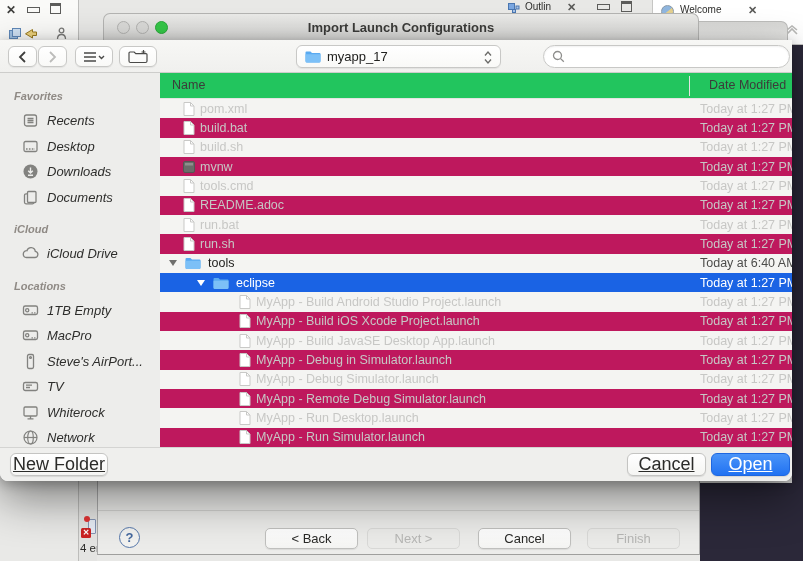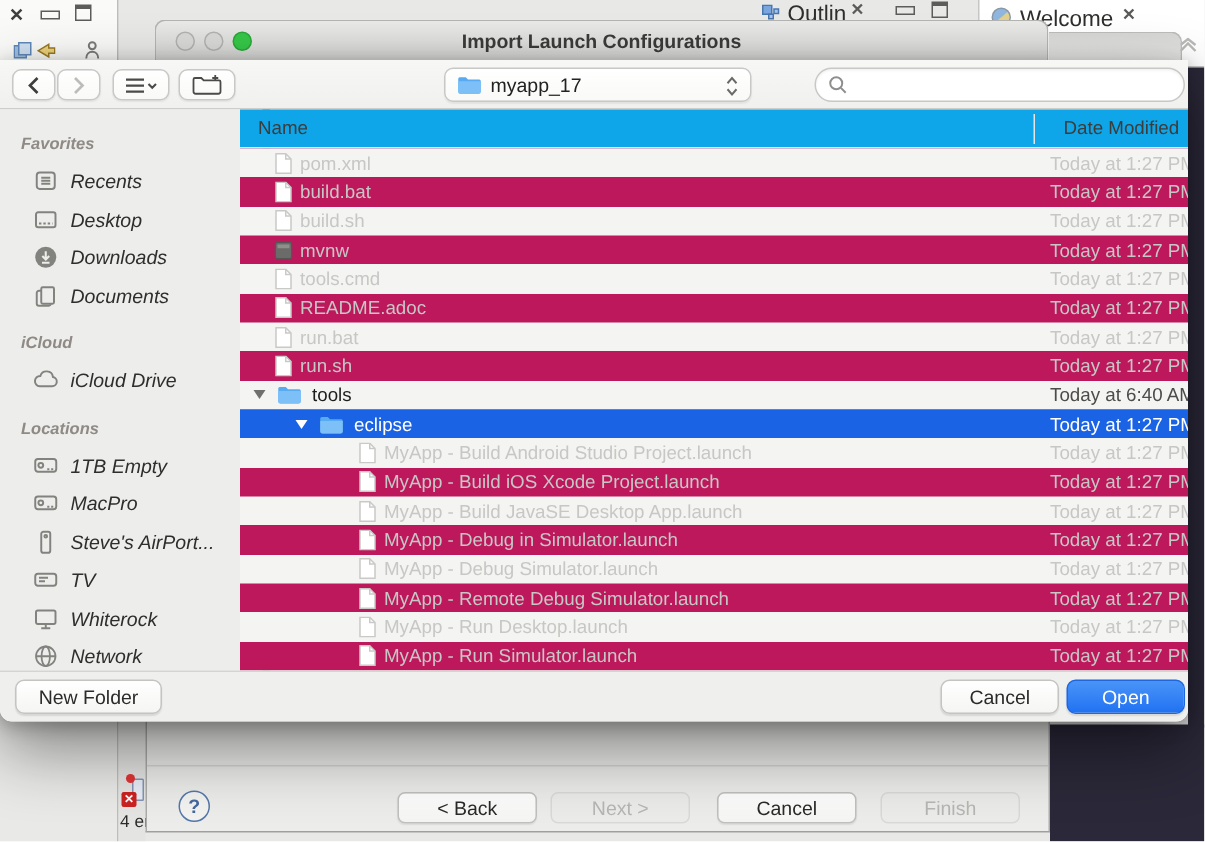--- a/index.html
+++ b/index.html
@@ -13,7 +13,7 @@
   .winicon-max { width:11px; height:11px; border:1.5px solid #5c5c5a; border-top:3px solid #5c5c5a; }
   .close-x { font-size:12px; color:#3f3f3d; font-weight:bold; line-height:12px; }
   #welcome-panel { left:652px; top:0; width:151px; height:45px; background:#ffffff; border-left:1px solid #c6c6c4; border-bottom:1px solid #c6c6c4; }
-  .tab-label { font-size:15px; color:#2e2e2c; }
+  .tab-label { font-size:10px; color:#2e2e2c; }
   #navy-strip { left:792px; top:45px; width:11px; height:440px; background:#2b2839; }
   #navy-corner { left:700px; top:483px; width:103px; height:78px; background:#2b2839; }
   #left-strip-a { left:0; top:481px; width:79px; height:80px; background:#e9e9e7; border-right:1px solid #bdbdbb; }

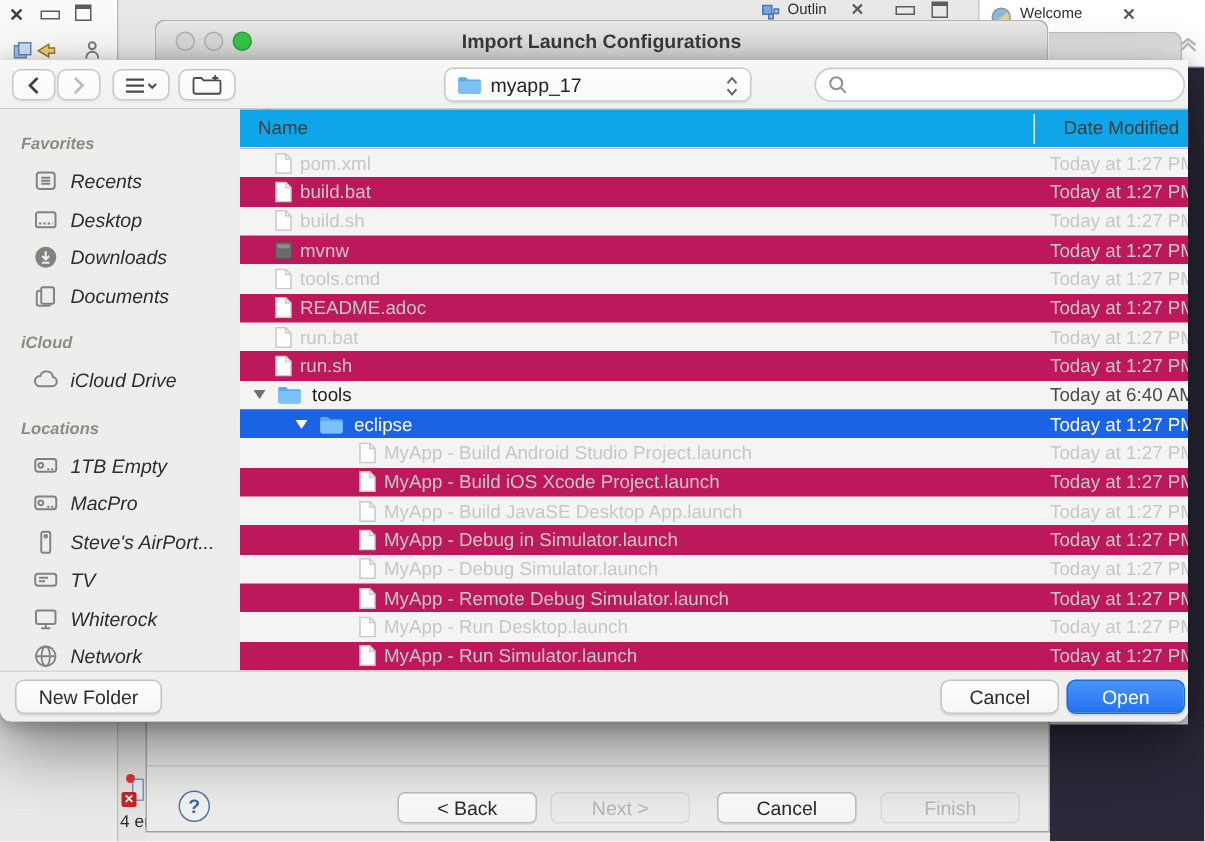--- a/index.html
+++ b/index.html
@@ -69,7 +69,7 @@
   .sb-item { height:25.5px; display:flex; align-items:center; padding-left:22px; font-size:13px; color:#2e2e2c; }
   .sb-ico { width:17px; height:17px; margin-right:8px; flex:none; line-height:0; }
 
-  #list-header { position:absolute; left:160px; top:33px; width:632px; height:26px; background:#0ea5e9;
+  #list-header { position:absolute; left:160px; top:33px; width:632px; height:26px; background:#22c55e;
     border-bottom:1px solid #e4e4e2; font-size:12.5px; color:#3c3c3a; }
   #col-name { position:absolute; left:12px; top:5px; }
   #col-divider { position:absolute; left:529px; top:3px; height:20px; border-left:1px solid #e4e4e2; }

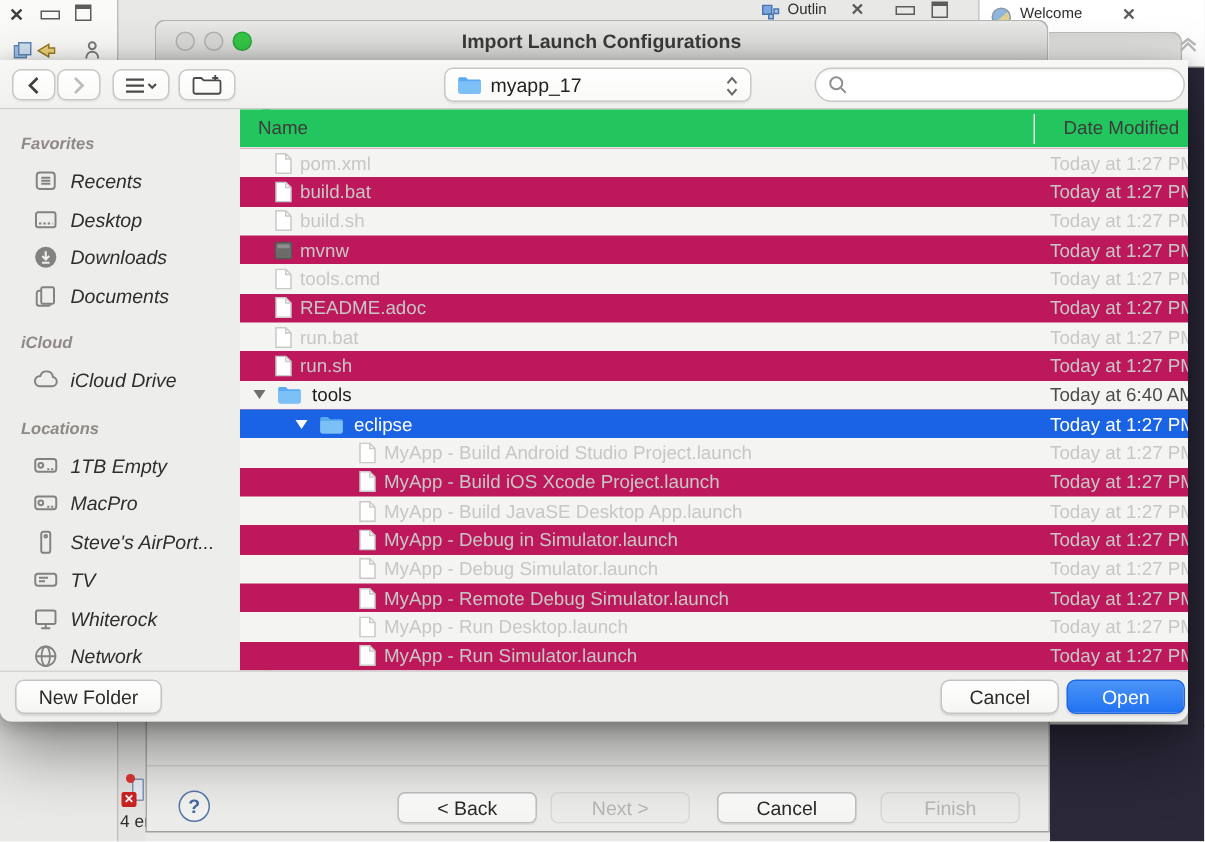--- a/index.html
+++ b/index.html
@@ -90,8 +90,8 @@
 
   #sheet-bottombar { position:absolute; left:0; top:407px; width:792px; height:34px; background:#efefed; border-top:1px solid #d4d4d2; }
   .btn { position:absolute; top:5px; height:23px; border-radius:6px; background:linear-gradient(#ffffff,#f5f5f3);
-    border:1px solid #c4c4c2; box-shadow:0 1px 1px rgba(0,0,0,.1); font-size:13px; color:#2b2b29;
-    display:flex; align-items:center; justify-content:center; }
+    border:1px solid #c4c4c2; box-shadow:0 1px 1px rgba(0,0,0,.1); font-size:18px; color:#2b2b29;
+    display:flex; align-items:center; justify-content:center;text-decoration:underline; }
   .btn.primary { background:linear-gradient(#4a94f8,#2172f2); border-color:#1e67e0; color:#fff; font-weight:500; }
 </style>
 </head>

